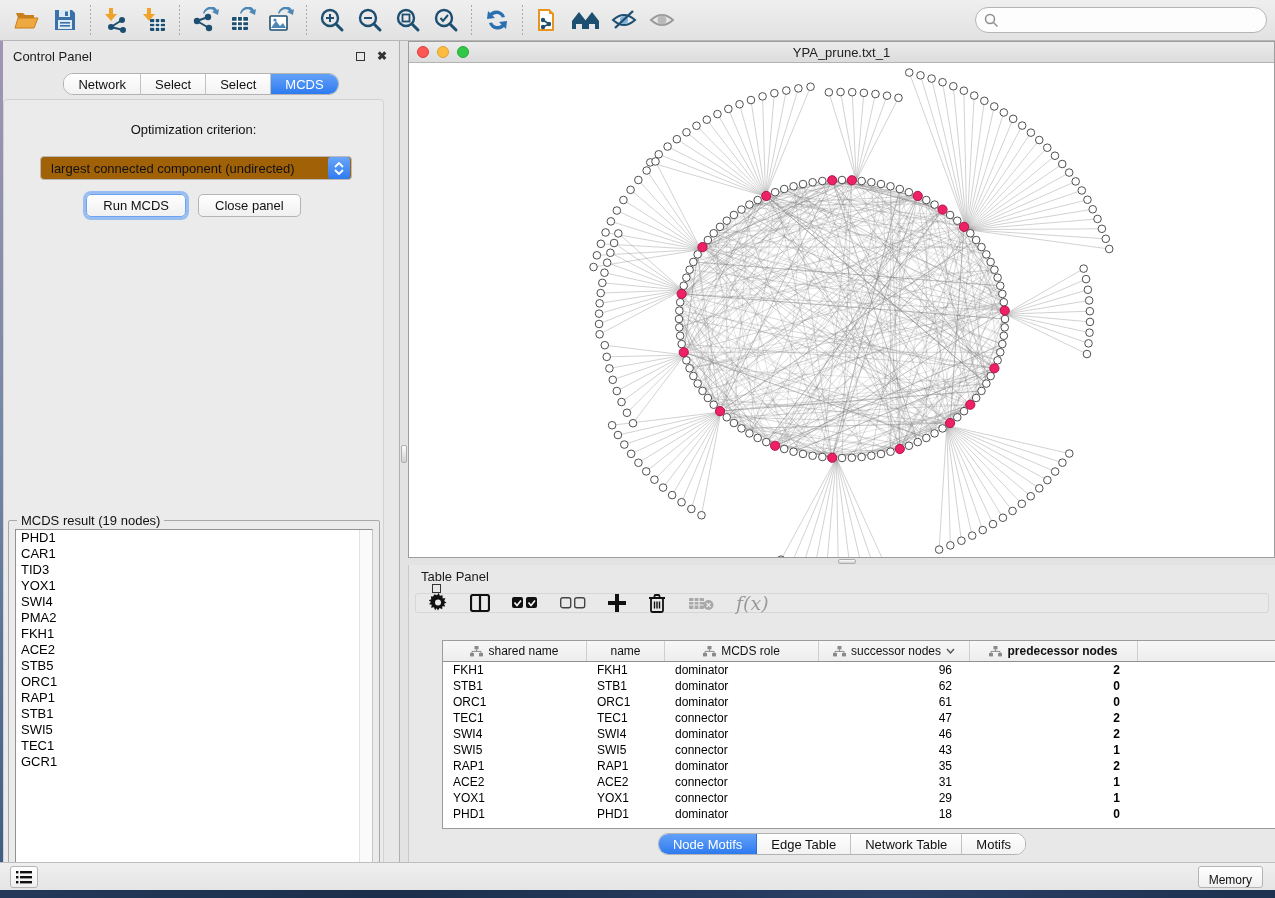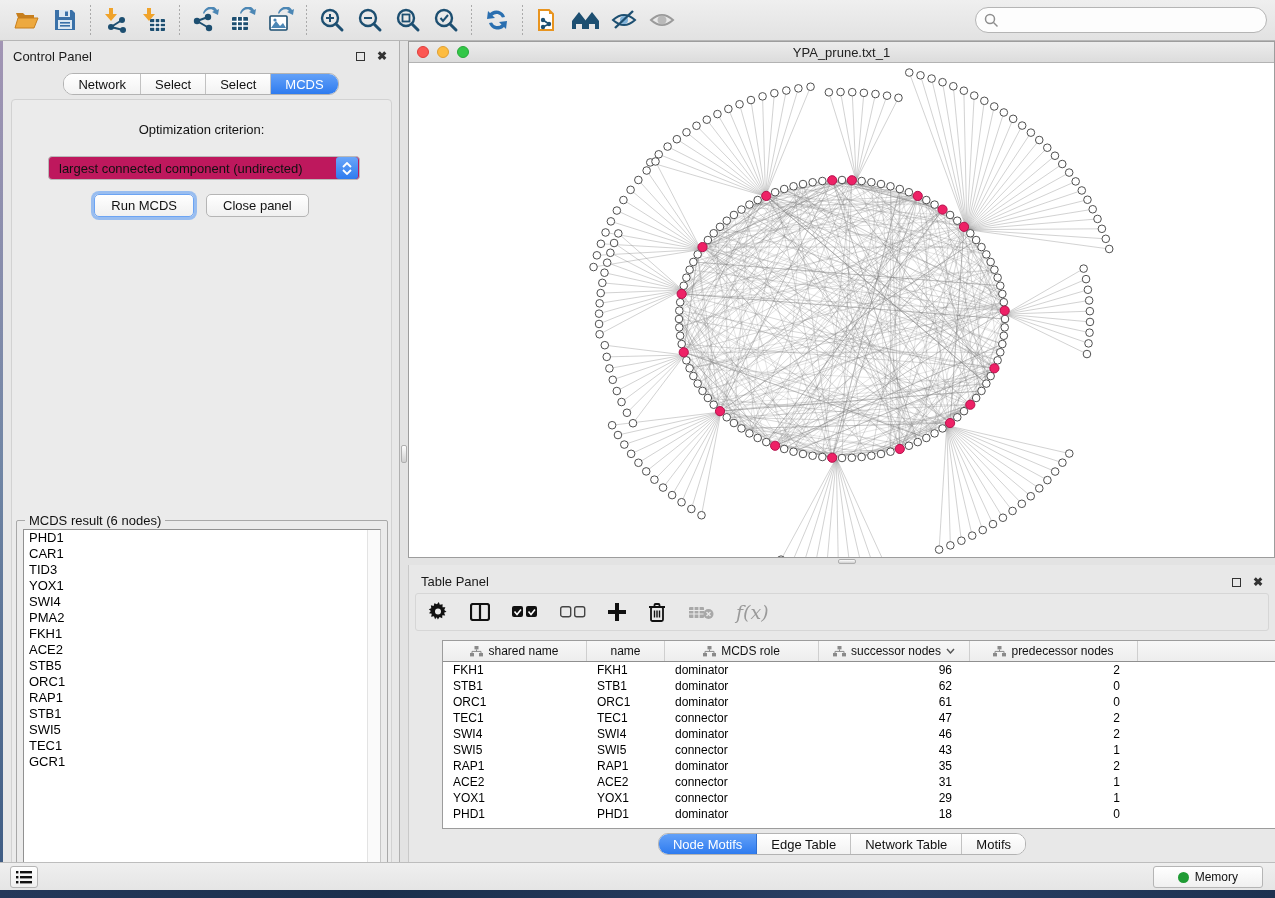--- a/index.html
+++ b/index.html
@@ -45,7 +45,7 @@
   .seg > div.active { background:linear-gradient(#63a1f8,#2e7bef); color:#fff;
     border-right-color:#2e6fd0; }
 
-  .cp-body { position:absolute; left:8px; top:58px; width:381px; height:786px;
+  .cp-body { position:absolute; left:0; top:58px; width:381px; height:786px;
     background:#ebebeb; border:1px solid #d2d2d2; border-radius:4px; }
   .opt-label { text-align:center; margin-top:22px; font-size:13px; color:#111; }
   .dropdown { position:absolute; left:36px; top:56px; width:312px; height:24px;

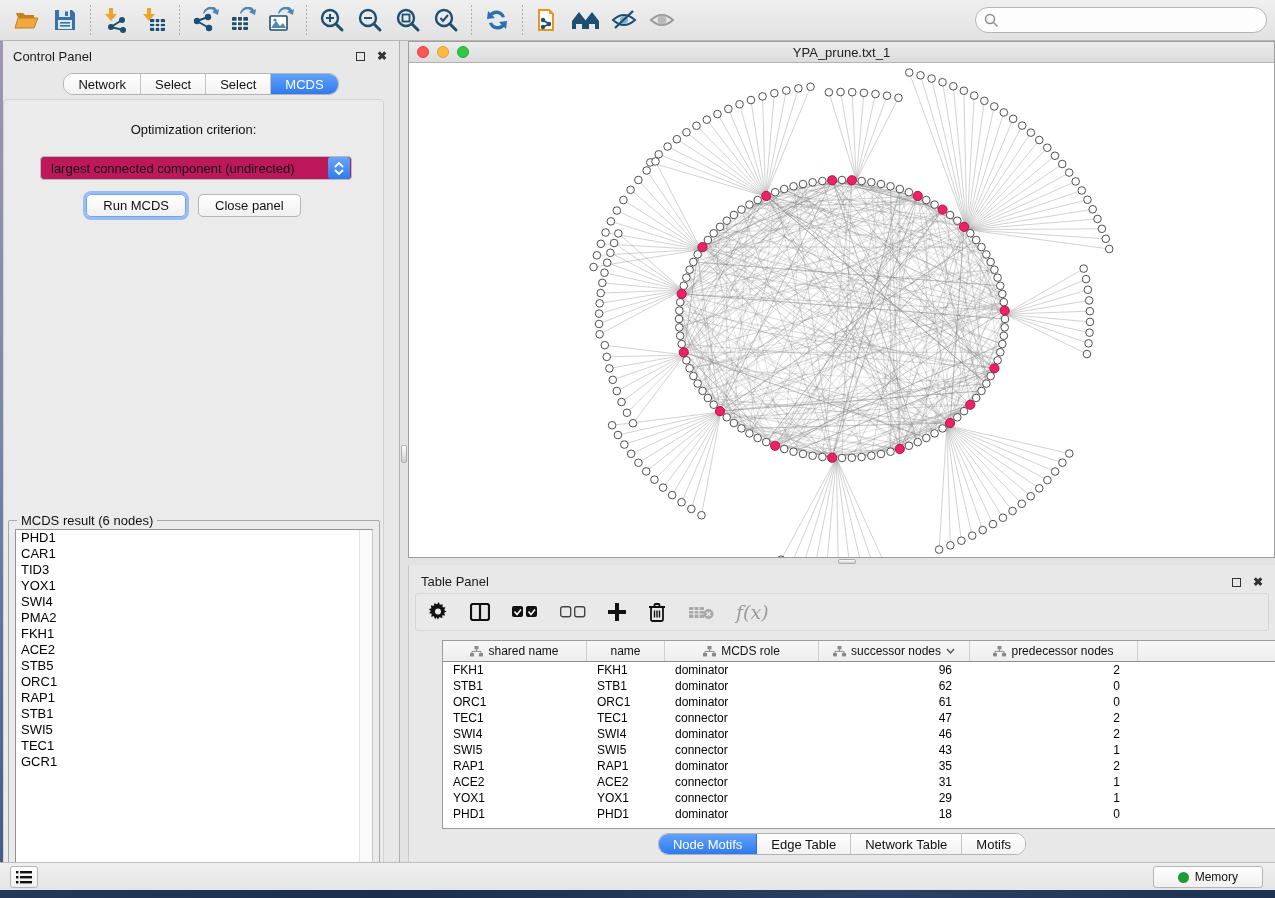--- a/index.html
+++ b/index.html
@@ -49,7 +49,7 @@
     background:#ebebeb; border:1px solid #d2d2d2; border-radius:4px; }
   .opt-label { text-align:center; margin-top:22px; font-size:13px; color:#111; }
   .dropdown { position:absolute; left:36px; top:56px; width:312px; height:24px;
-    background:#be185d; border:1px solid #b9b9b9; border-radius:4px; display:flex;
+    background:#a16207; border:1px solid #b9b9b9; border-radius:4px; display:flex;
     align-items:center; font-size:13px; color:#111; }
   .dropdown .dtext { flex:1; padding-left:10px; white-space:nowrap; }
   .stepper { width:22px; height:22px; border-radius:3px; margin-right:1px;

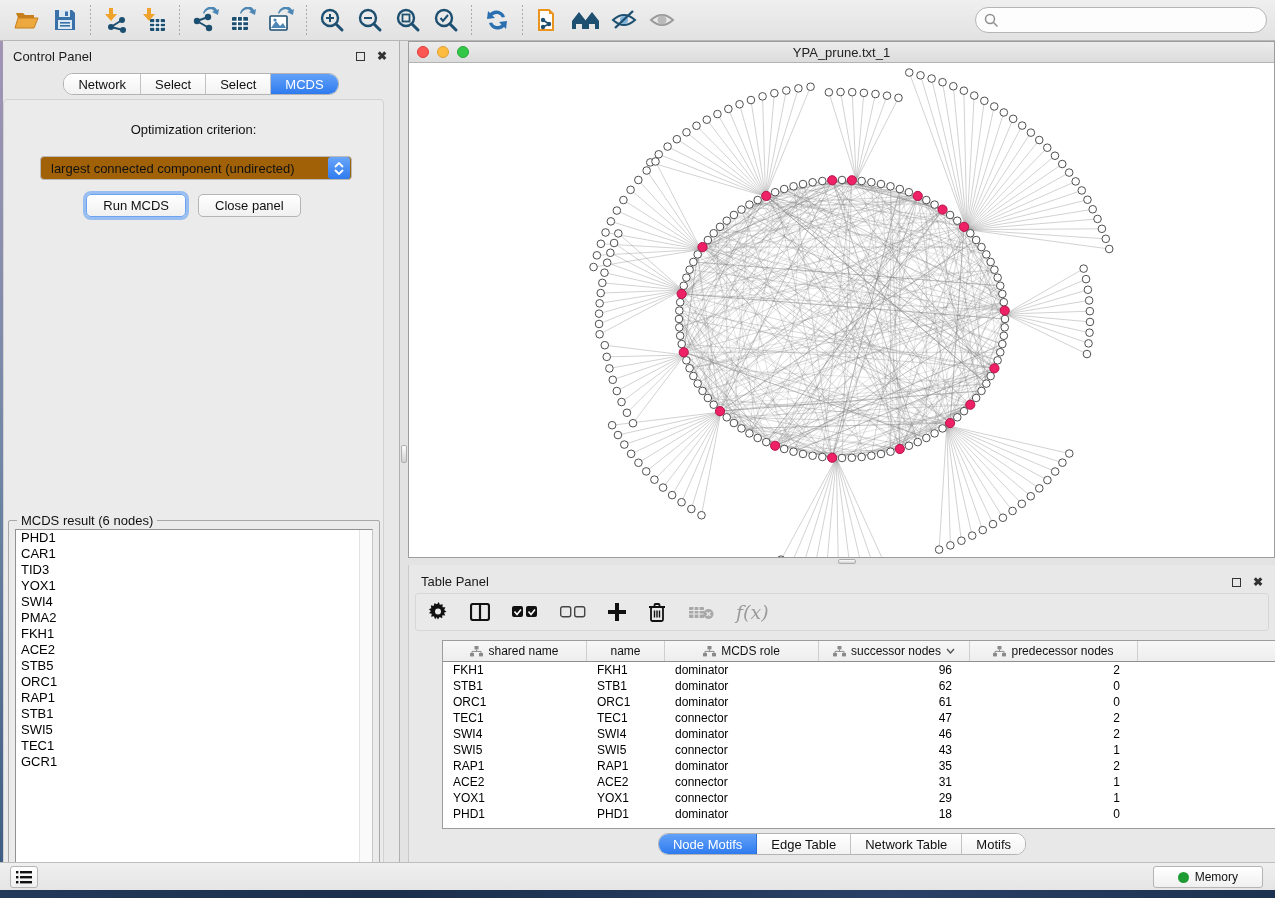--- a/index.html
+++ b/index.html
@@ -317,7 +317,7 @@
         <button class="mac-btn">Close panel</button>
       </div>
       <div class="groupbox">
-        <span class="legend">MCDS result (6 nodes)</span>
+        <span class="legend">MCDS result (19 nodes)</span>
         <div class="mcds-list">
           <div class="scrolltrack"></div>
         <div class="mcds-item">PHD1</div>

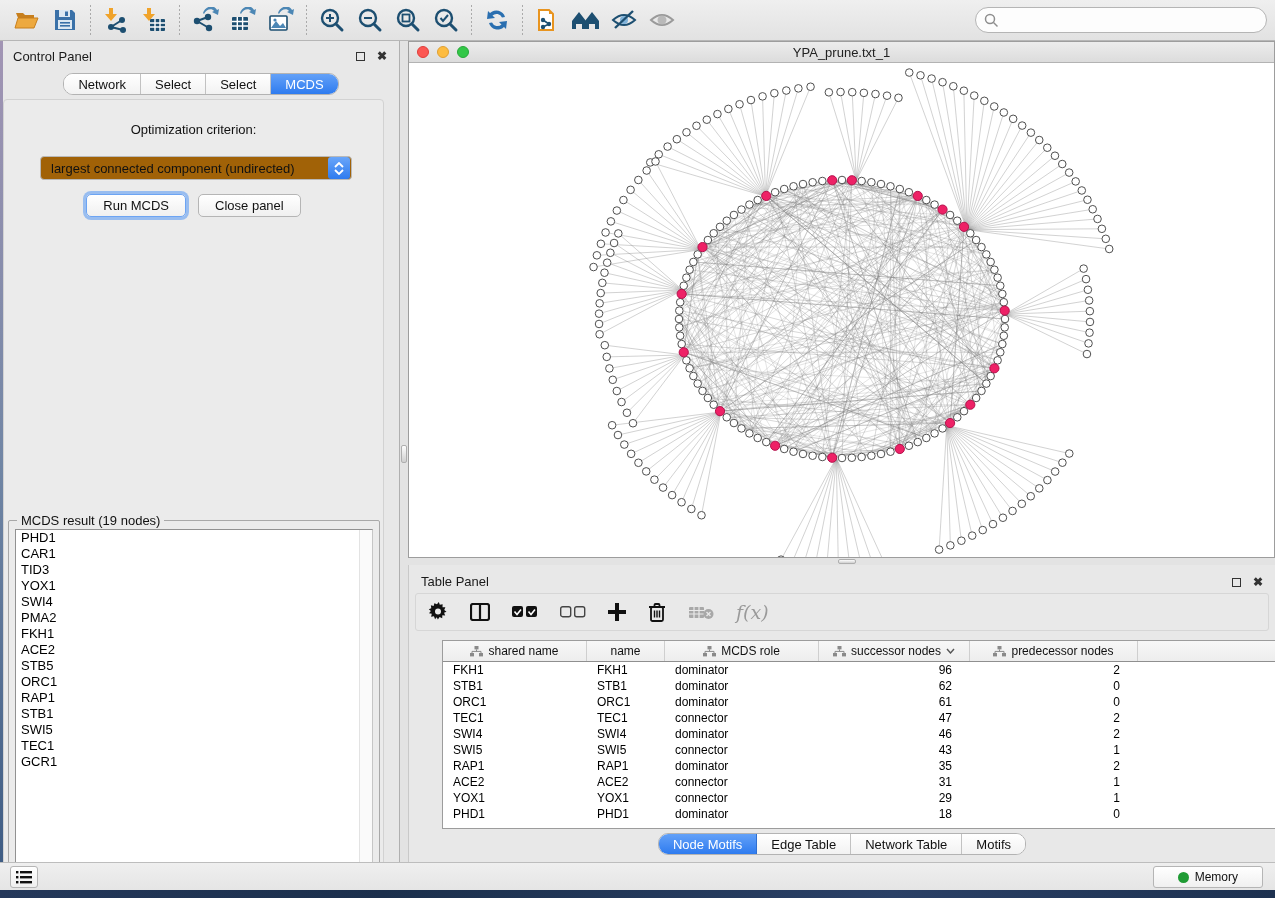--- a/index.html
+++ b/index.html
@@ -95,8 +95,8 @@
   
   .table-panel { position:absolute; left:408px; top:565px; width:867px; height:297px;
     background:#e8e8e8; border-left:1px solid #c9c9c9; }
-  .tp-head { height:24px; display:flex; align-items:flex-end; padding:4px 10px 0 12px;
-    font-size:13px; color:#1a1a1a; }
+  .tp-head { height:24px; display:flex; align-items:flex-start; padding:4px 10px 0 12px;
+    font-size:13px; color:#1a1a1a;flex-direction:column; }
   .tp-toolbar { margin:4px 6px 0 6px; height:38px; background:#e9e9e9;
     border:1px solid #d6d6d6; border-radius:3px; display:flex; align-items:center;
     padding-left:12px; gap:22px; }

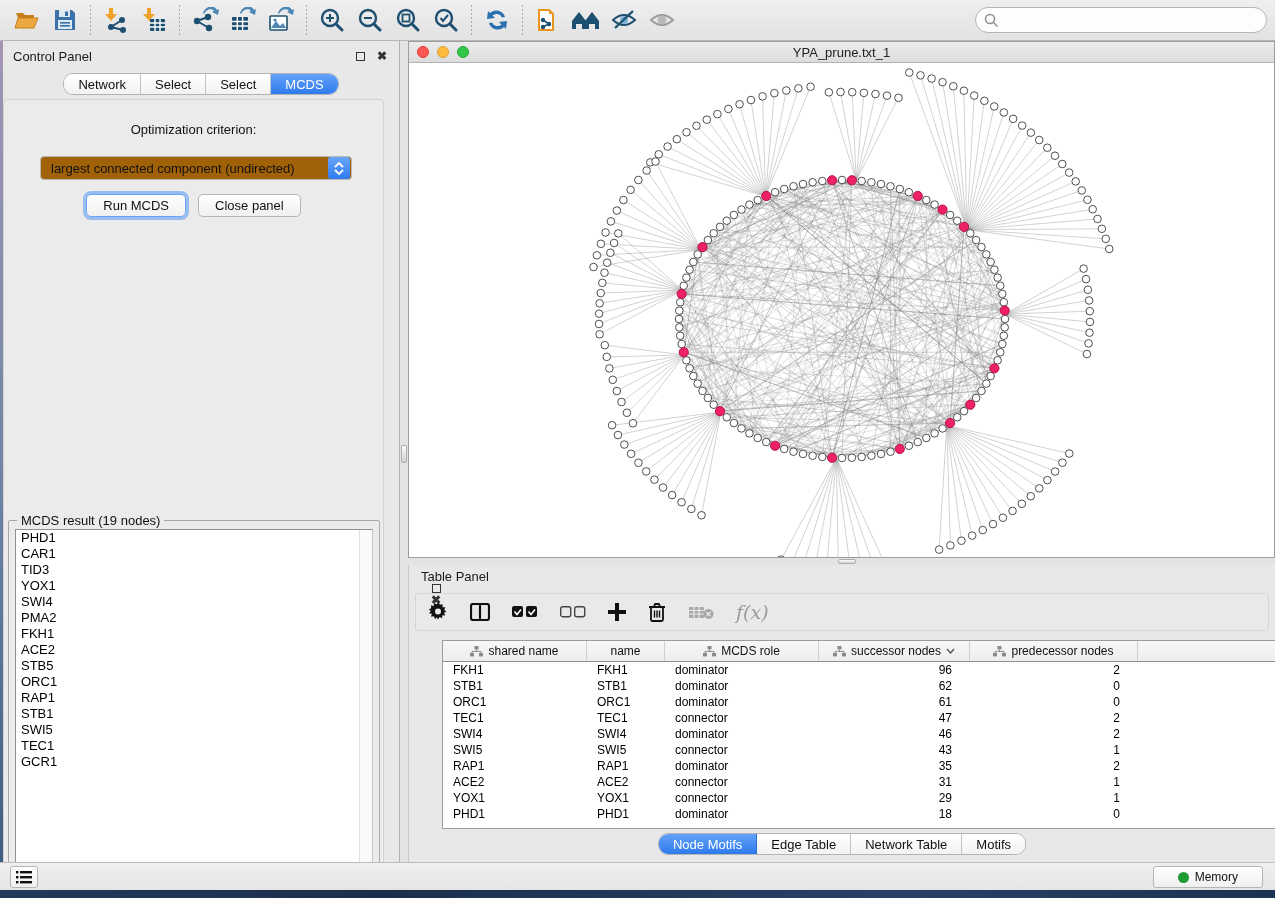--- a/index.html
+++ b/index.html
@@ -97,7 +97,7 @@
     background:#e8e8e8; border-left:1px solid #c9c9c9; }
   .tp-head { height:24px; display:flex; align-items:flex-start; padding:4px 10px 0 12px;
     font-size:13px; color:#1a1a1a;flex-direction:column; }
-  .tp-toolbar { margin:4px 6px 0 6px; height:38px; background:#e9e9e9;
+  .tp-toolbar { margin:4px 6px 0 6px; height:20px; background:#e9e9e9;
     border:1px solid #d6d6d6; border-radius:3px; display:flex; align-items:center;
     padding-left:12px; gap:22px; }
   .tp-toolbar .ticon { display:flex; align-items:center; justify-content:center; }

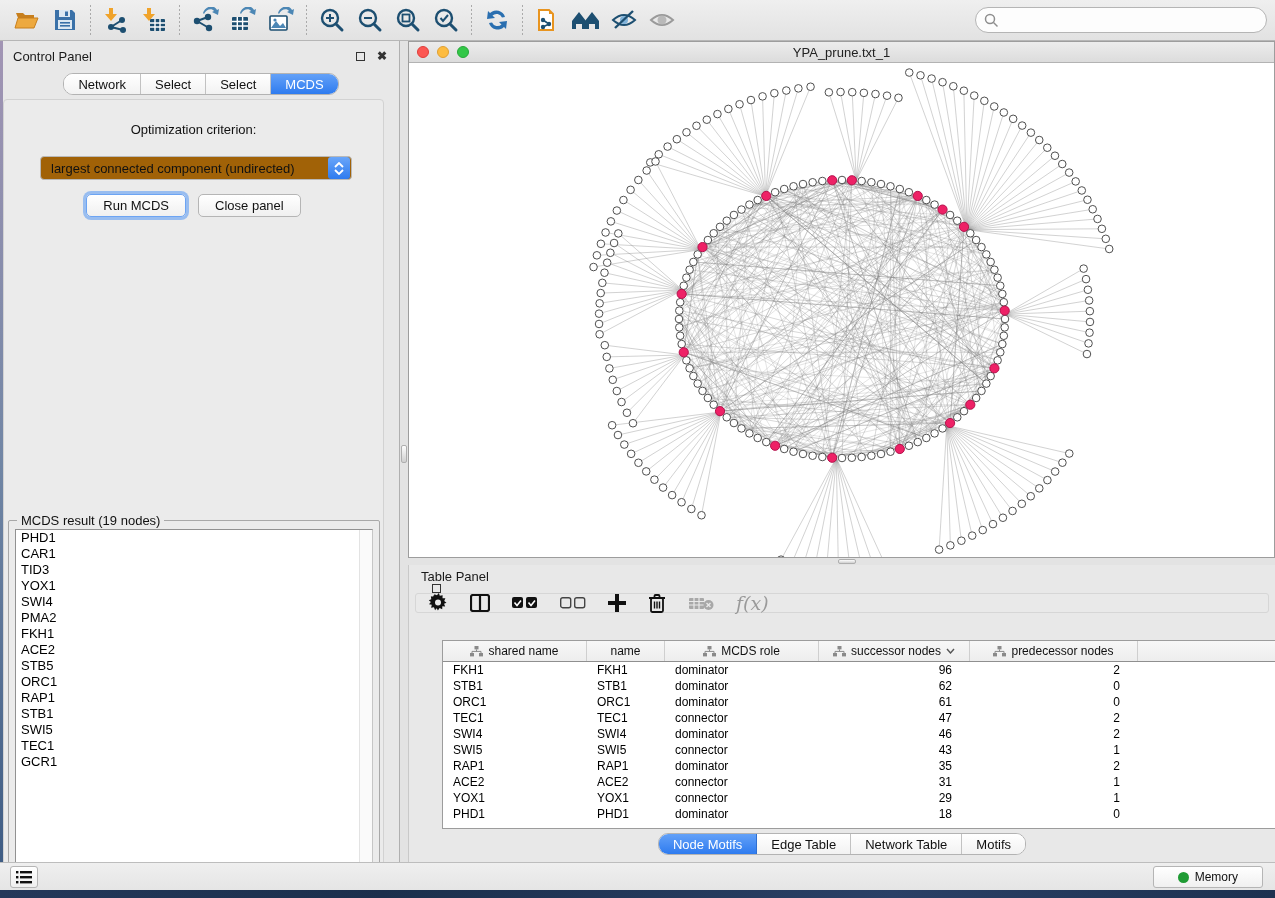--- a/index.html
+++ b/index.html
@@ -110,7 +110,7 @@
   .th { display:flex; align-items:center; justify-content:center; gap:5px;
     font-size:12px; color:#111; border-right:1px solid #cfcfcf; height:100%; }
   .th:last-child { border-right:none; }
-  .c0{width:144px;} .c1{width:78px;} .c2{width:154px;} .c3{width:151px;} .c4{width:168px;}
+  .c0{width:144px;} .c1{width:78px;} .c2{width:154px;} .c3{width:151px;} .c4{width:168px;font-weight:bold;}
   .cfill{flex:1; border-right:none;}
   .trow { display:flex; height:16px; }
   .td { font-size:12px; color:#000; line-height:16px; padding:0 6px 0 10px;

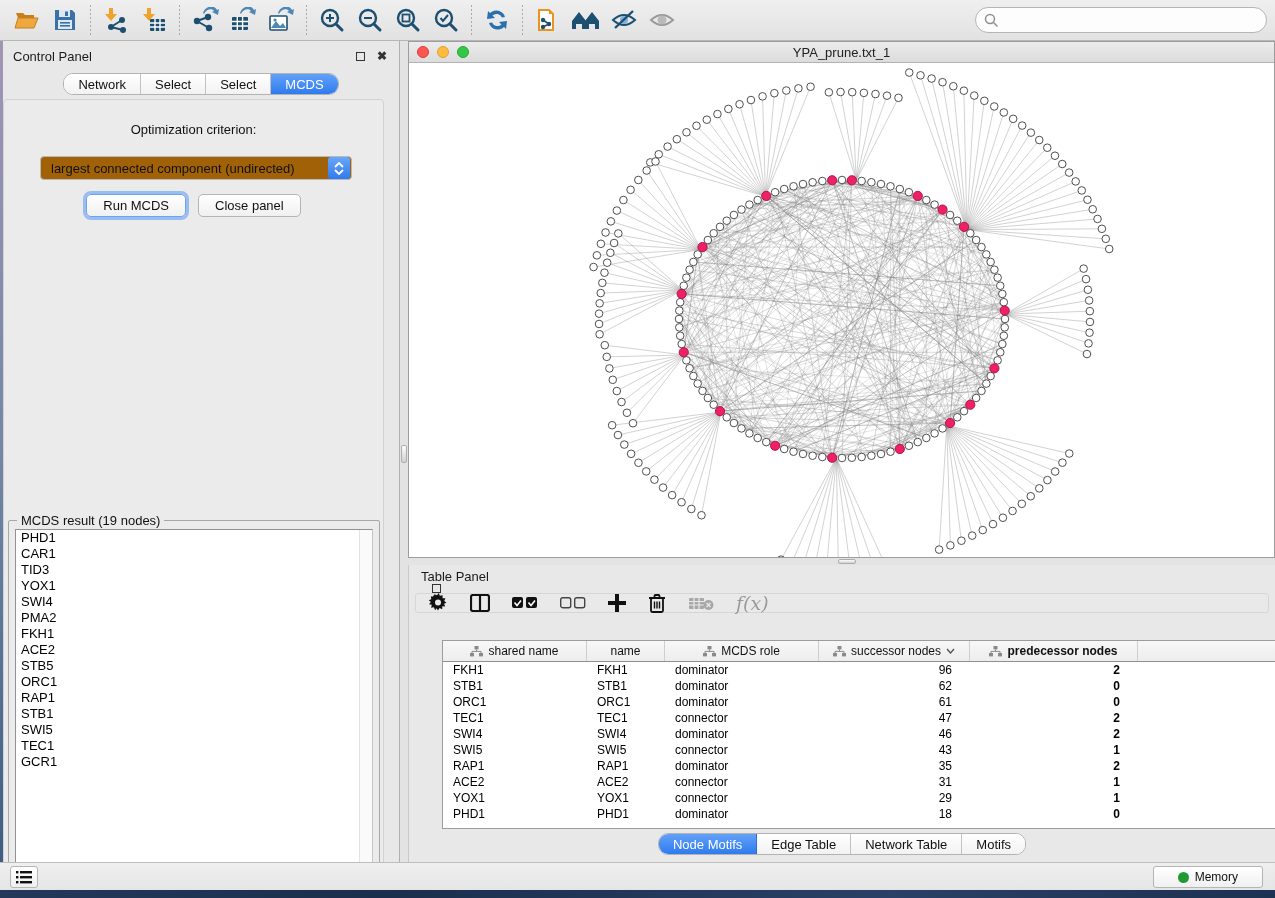--- a/index.html
+++ b/index.html
@@ -130,9 +130,9 @@
   .list-btn { position:absolute; left:10px; top:3px; width:28px; height:22px;
     background:linear-gradient(#ffffff,#efefef); border:1px solid #b5b5b5; border-radius:3px;
     display:flex; align-items:center; justify-content:center; }
-  .memory-btn { position:absolute; right:12px; top:3px; height:22px; padding:0 24px;
+  .memory-btn { position:absolute; right:12px; top:3px; height:22px; padding:0 10px;
     background:linear-gradient(#ffffff,#f0f0f0); border:1px solid #b5b5b5; border-radius:3px;
-    font-size:12px; color:#111; display:flex; align-items:center; gap:6px; }
+    font-size:12px; color:#111; display:flex; align-items:center; gap:6px;flex-direction:column; }
   .gdot { width:11px; height:11px; border-radius:50%; background:#1f9b34; }
 </style>
 </head>

